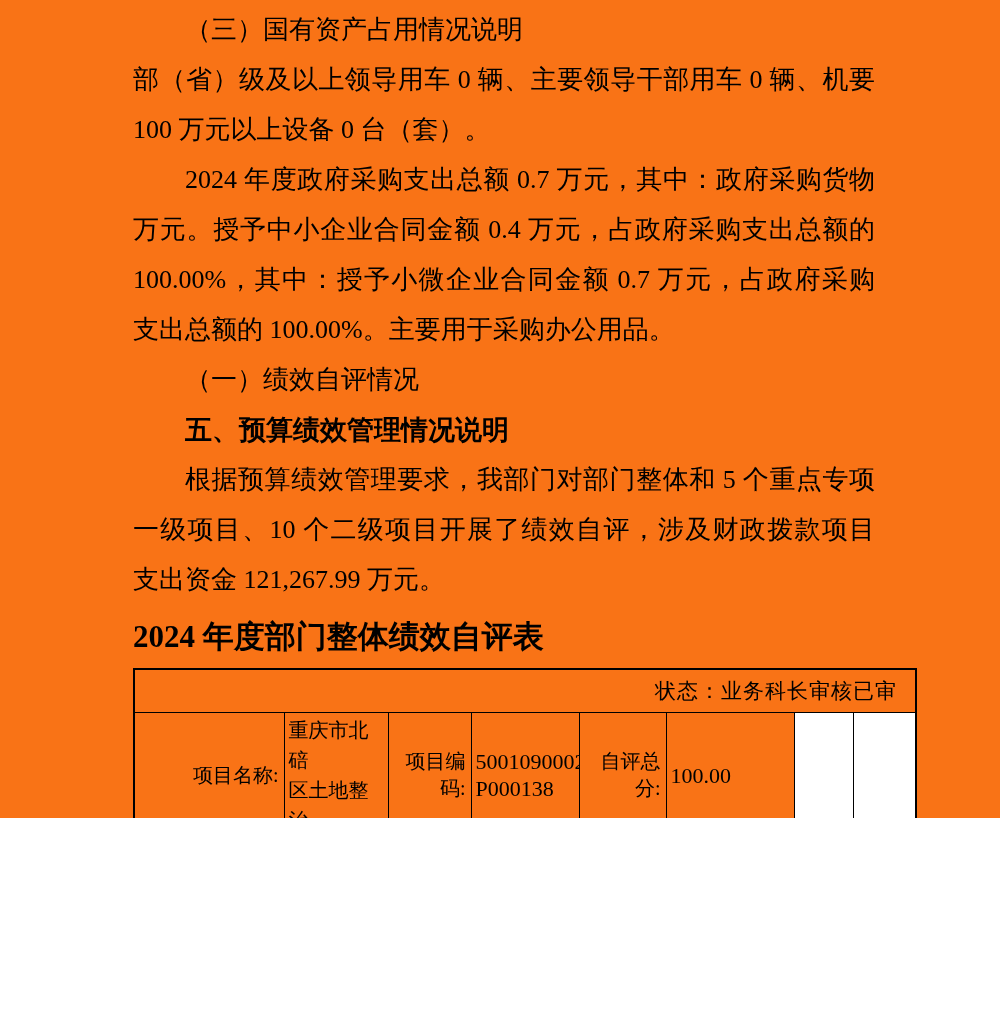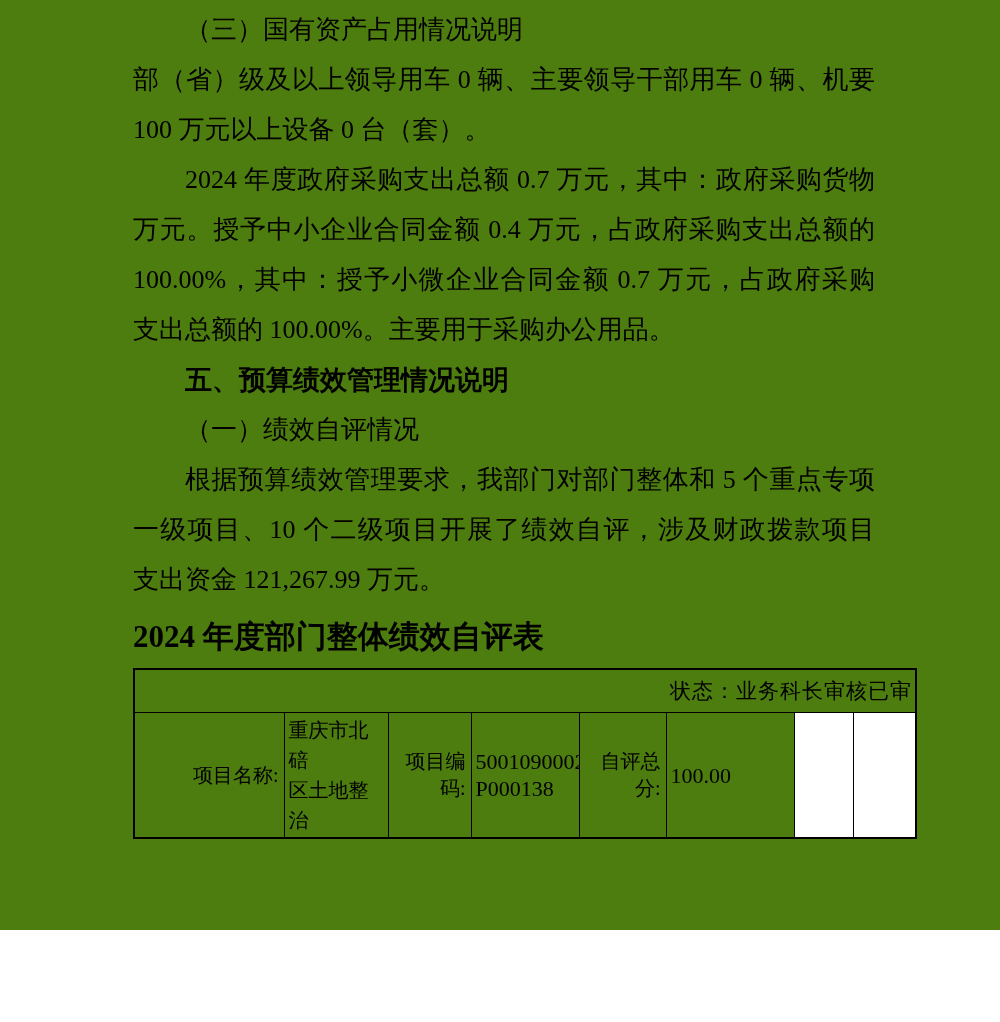--- a/index.html
+++ b/index.html
@@ -12,9 +12,9 @@
   }
   .page {
     position: relative;
-    width: 1000px; height: 930px;
+    width: 1000px; height: 818px;
     overflow: hidden;
-    background: #4d7c0f;
+    background: #f97316;
   }
   .content {
     margin-left: 133px;

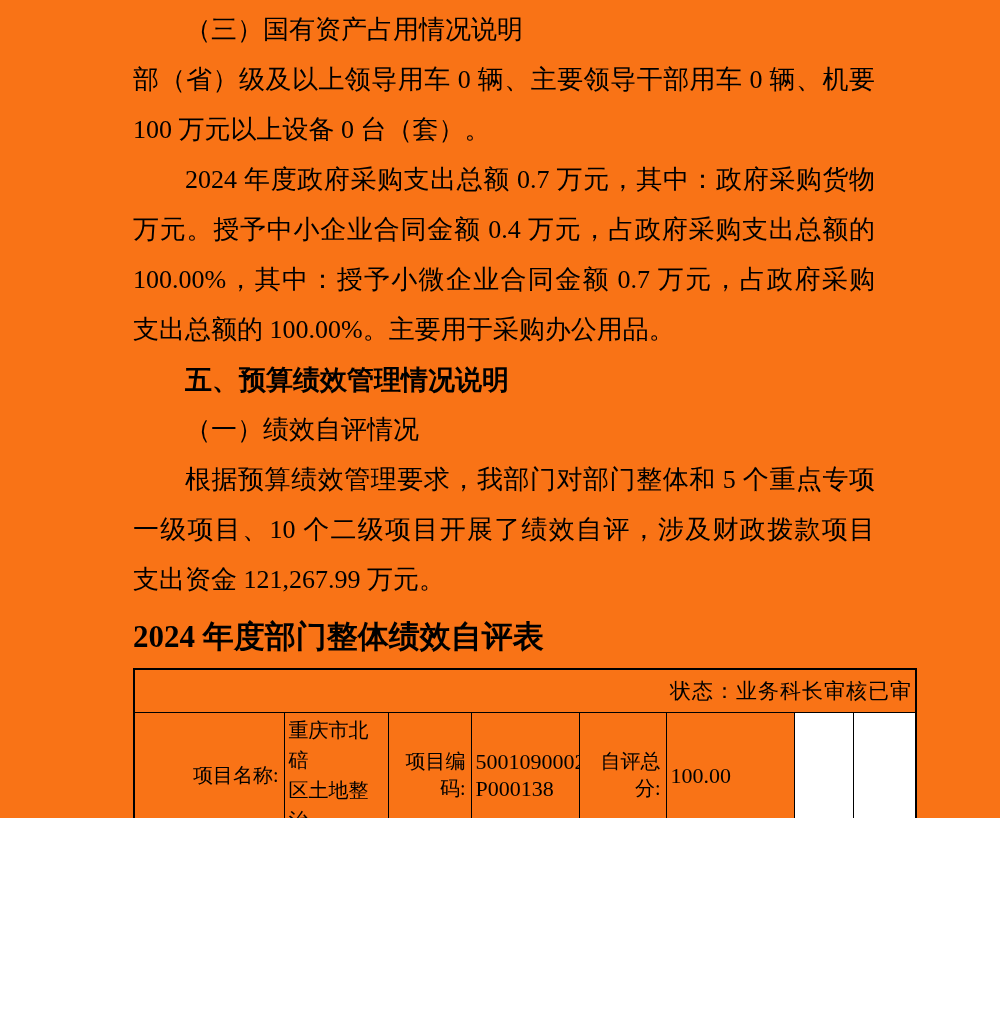--- a/index.html
+++ b/index.html
@@ -108,8 +108,8 @@
       <div class="line just">万元。授予中小企业合同金额 0.4 万元，占政府采购支出总额的</div>
       <div class="line just">100.00%，其中：授予小微企业合同金额 0.7 万元，占政府采购</div>
       <div class="line">支出总额的 100.00%。主要用于采购办公用品。</div>
+      <div class="line kai indent">（一）绩效自评情况</div>
       <div class="line hei indent">五、预算绩效管理情况说明</div>
-      <div class="line kai indent">（一）绩效自评情况</div>
       <div class="line just indent">根据预算绩效管理要求，我部门对部门整体和 5 个重点专项</div>
       <div class="line just">一级项目、10 个二级项目开展了绩效自评，涉及财政拨款项目</div>
       <div class="line">支出资金 121,267.99 万元。</div>

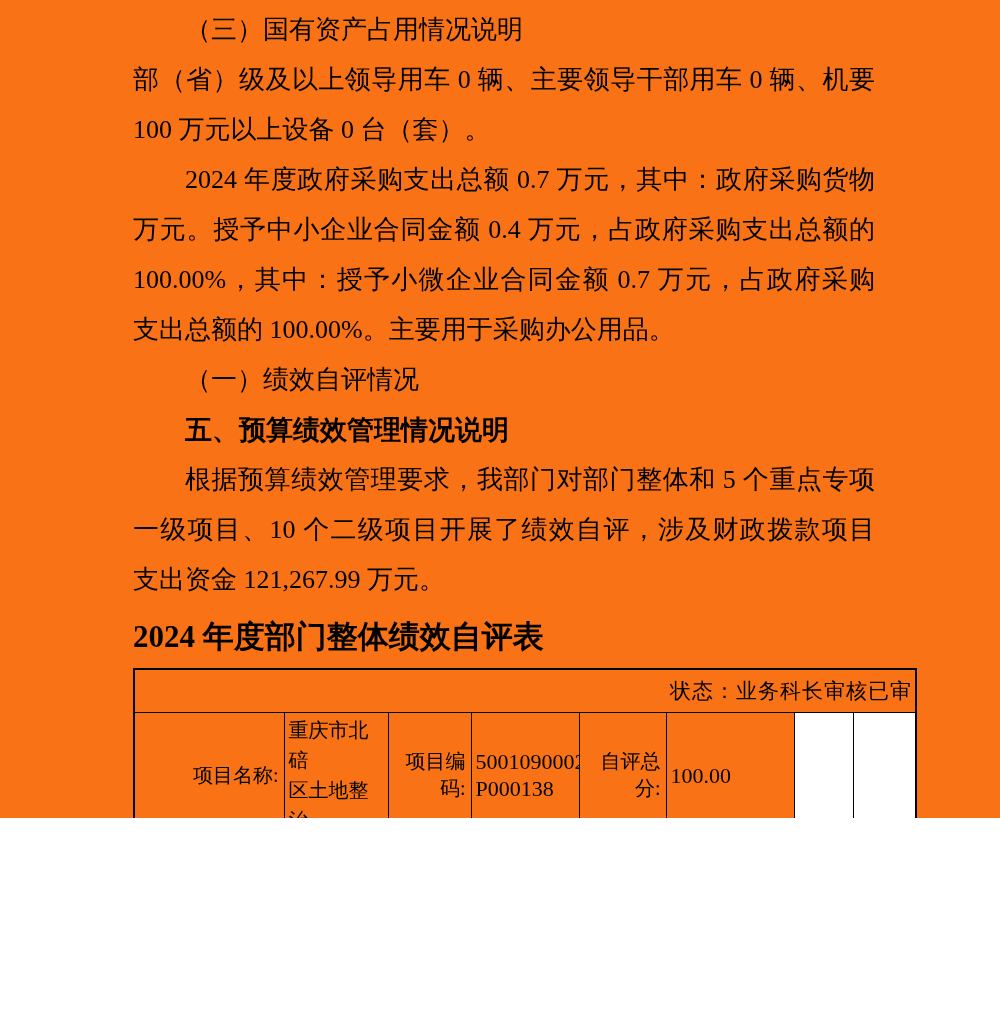--- a/index.html
+++ b/index.html
@@ -66,7 +66,7 @@
     height: 42px;
     text-align: right;
     font-size: 21px;
-    padding: 0 3px 0 0;
+    padding: 0 18px 0 0;
     letter-spacing: 1px;
   }
   tr.data-row td { height: 74px; }

